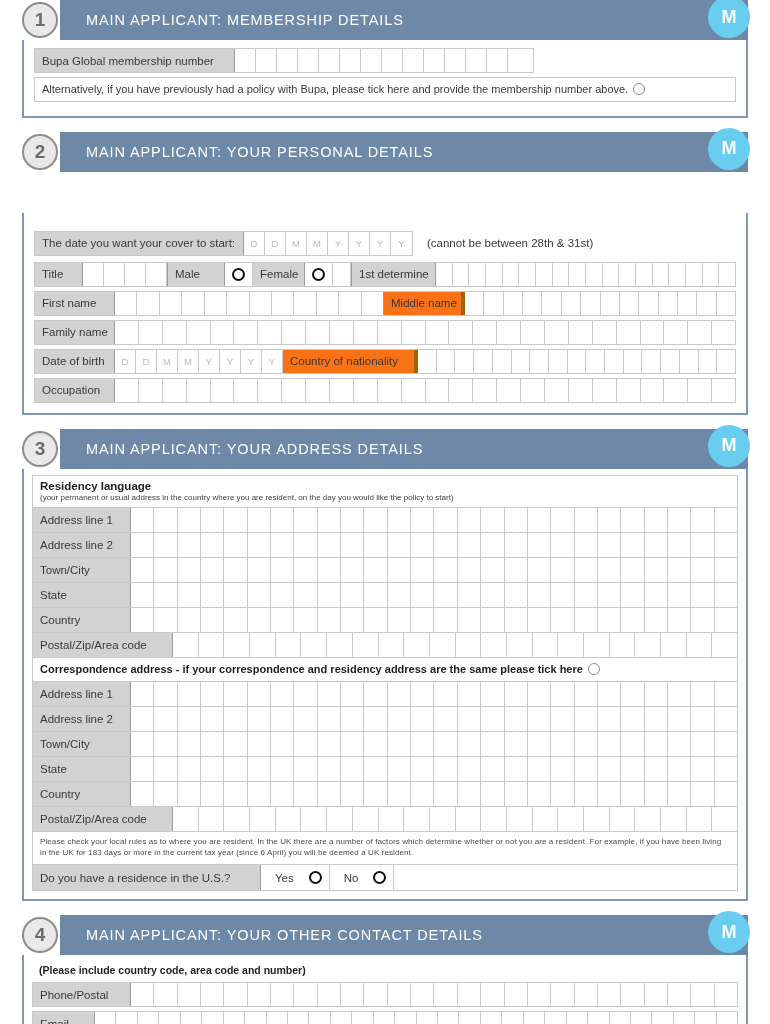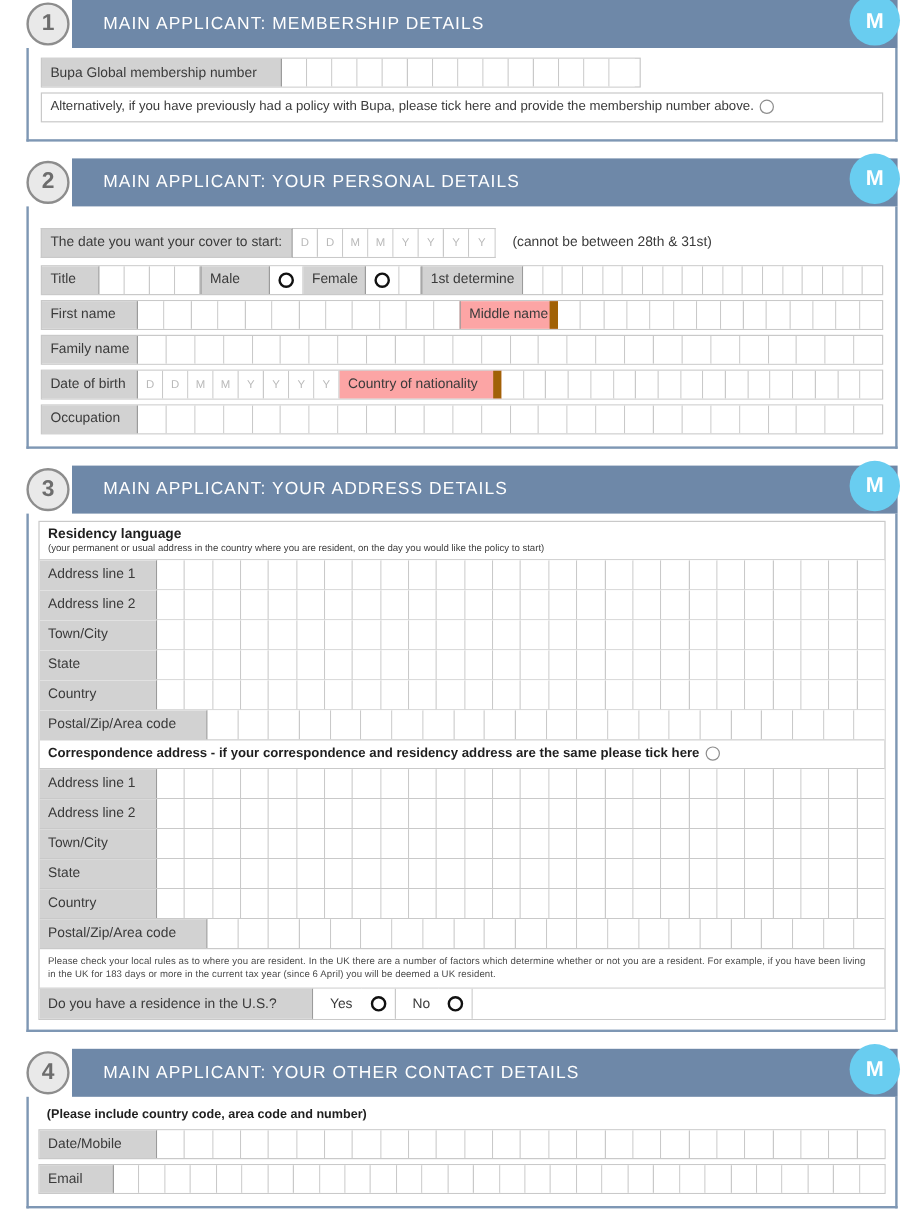--- a/index.html
+++ b/index.html
@@ -280,7 +280,7 @@
     <div class="num-badge">2</div>
     <div class="m-badge">M</div>
     <div class="section-frame">
-      <div class="section-body" style="padding-top:18px;">
+      <div class="section-body" style="padding-top:18px;margin-top:41px;">
 
         <div class="row no-border" style="margin-bottom:6px;">
           <div class="label-cell" style="width:210px;border:1px solid #c9c9c9;border-right:1px solid #9b9b9b;">The date you want your cover to start:</div>

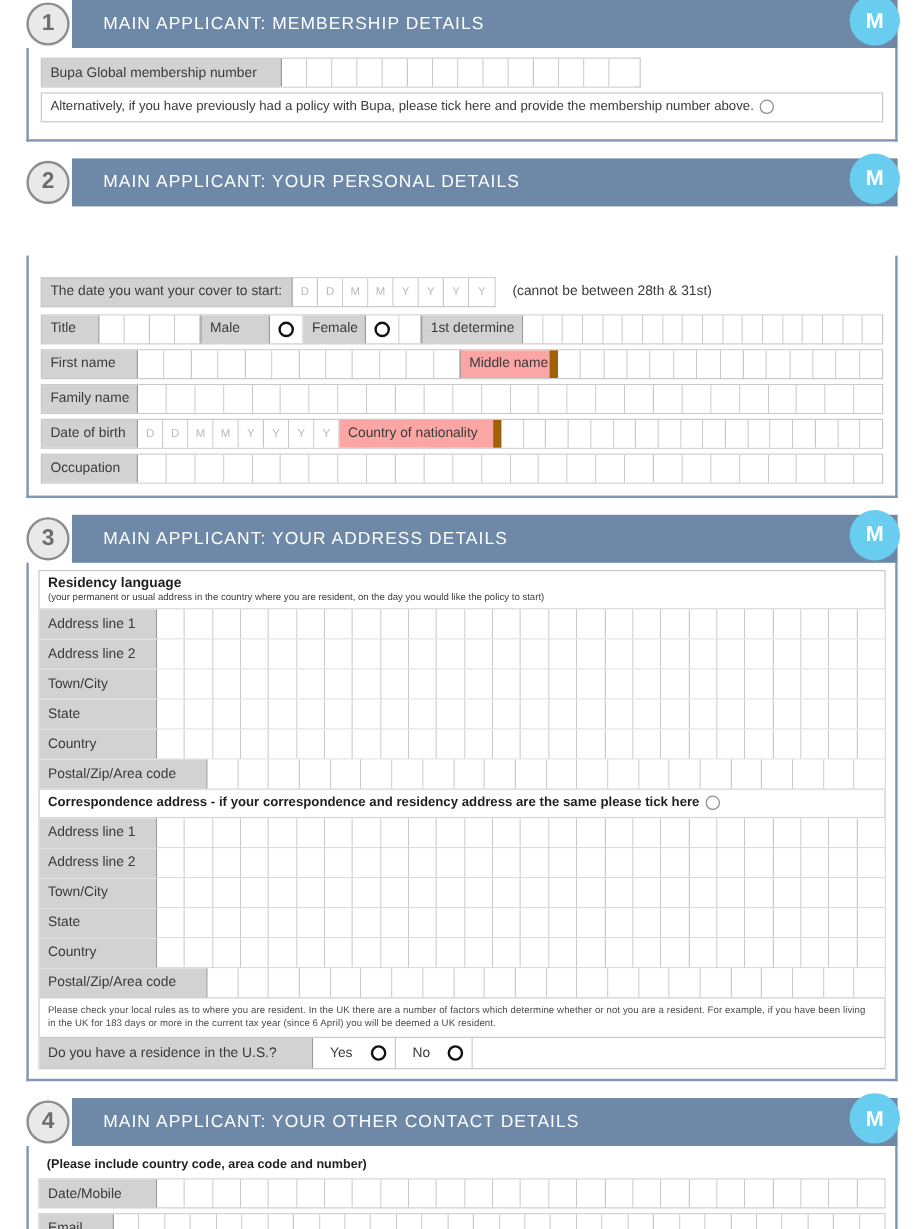--- a/index.html
+++ b/index.html
@@ -191,9 +191,9 @@
   .bordered-group .row:last-child { border-bottom: none; }
 
   .inline-label {
-    background: #fca5a5;
+    background: #f97316;
     border-left: 1px solid #9b9b9b;
-    border-right: 7px solid #a16207;
+    border-right: 4px solid #a16207;
     display: flex; align-items: center;
     padding: 0 7px;
     font-size: 11.5px;

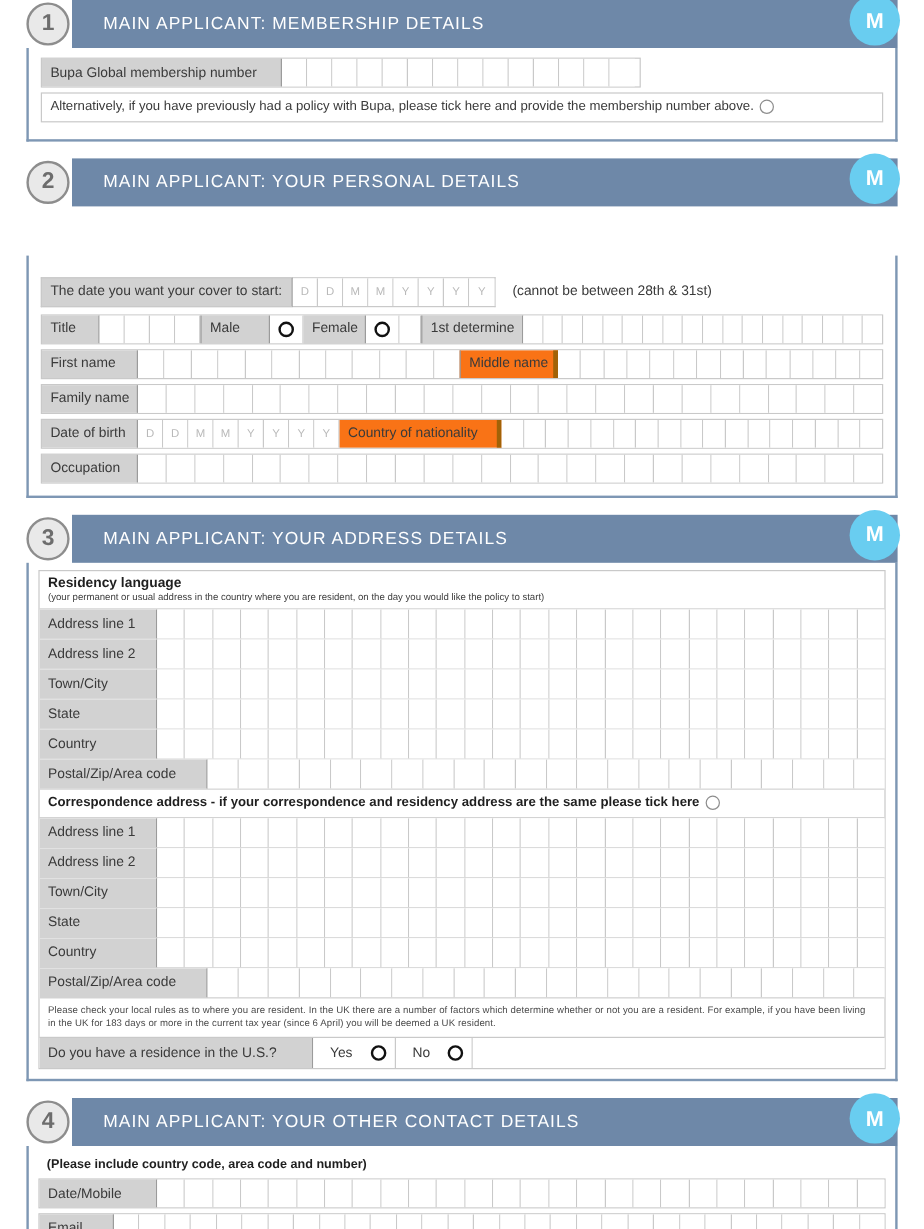--- a/index.html
+++ b/index.html
@@ -906,7 +906,7 @@
         <div class="sec4-note">(Please include country code, area code and number)</div>
 
         <div class="row">
-          <div class="label-cell" style="width:98px;">Date/Mobile</div>
+          <div class="label-cell" style="width:98px;">Phone/Postal</div>
           <div class="boxes">
             <div class="cellbox"></div>
               <div class="cellbox"></div>

